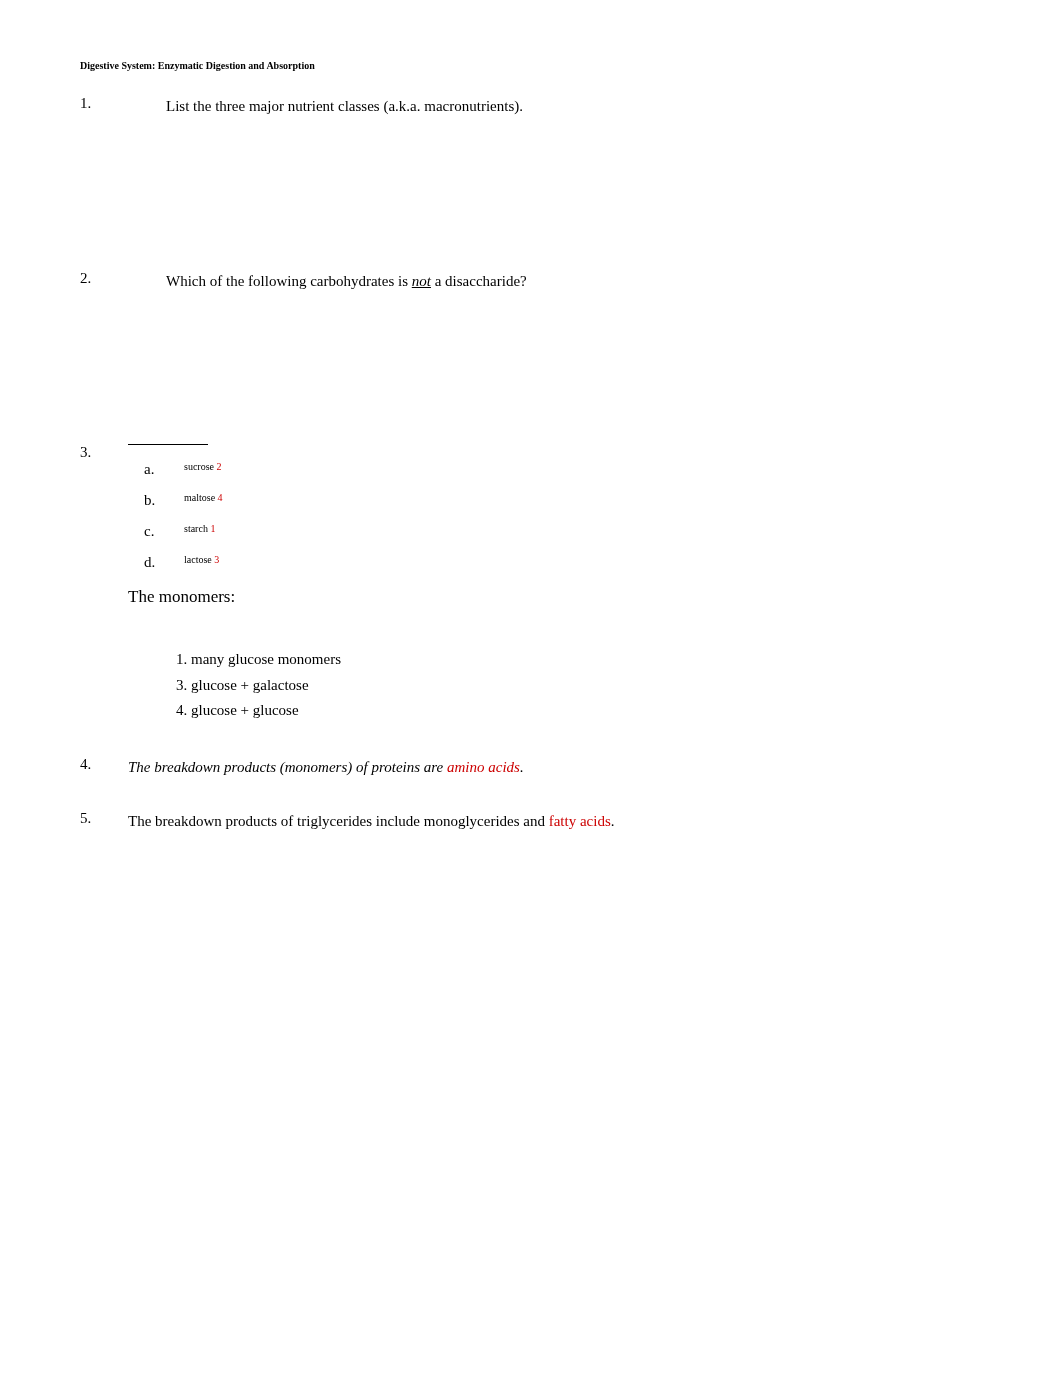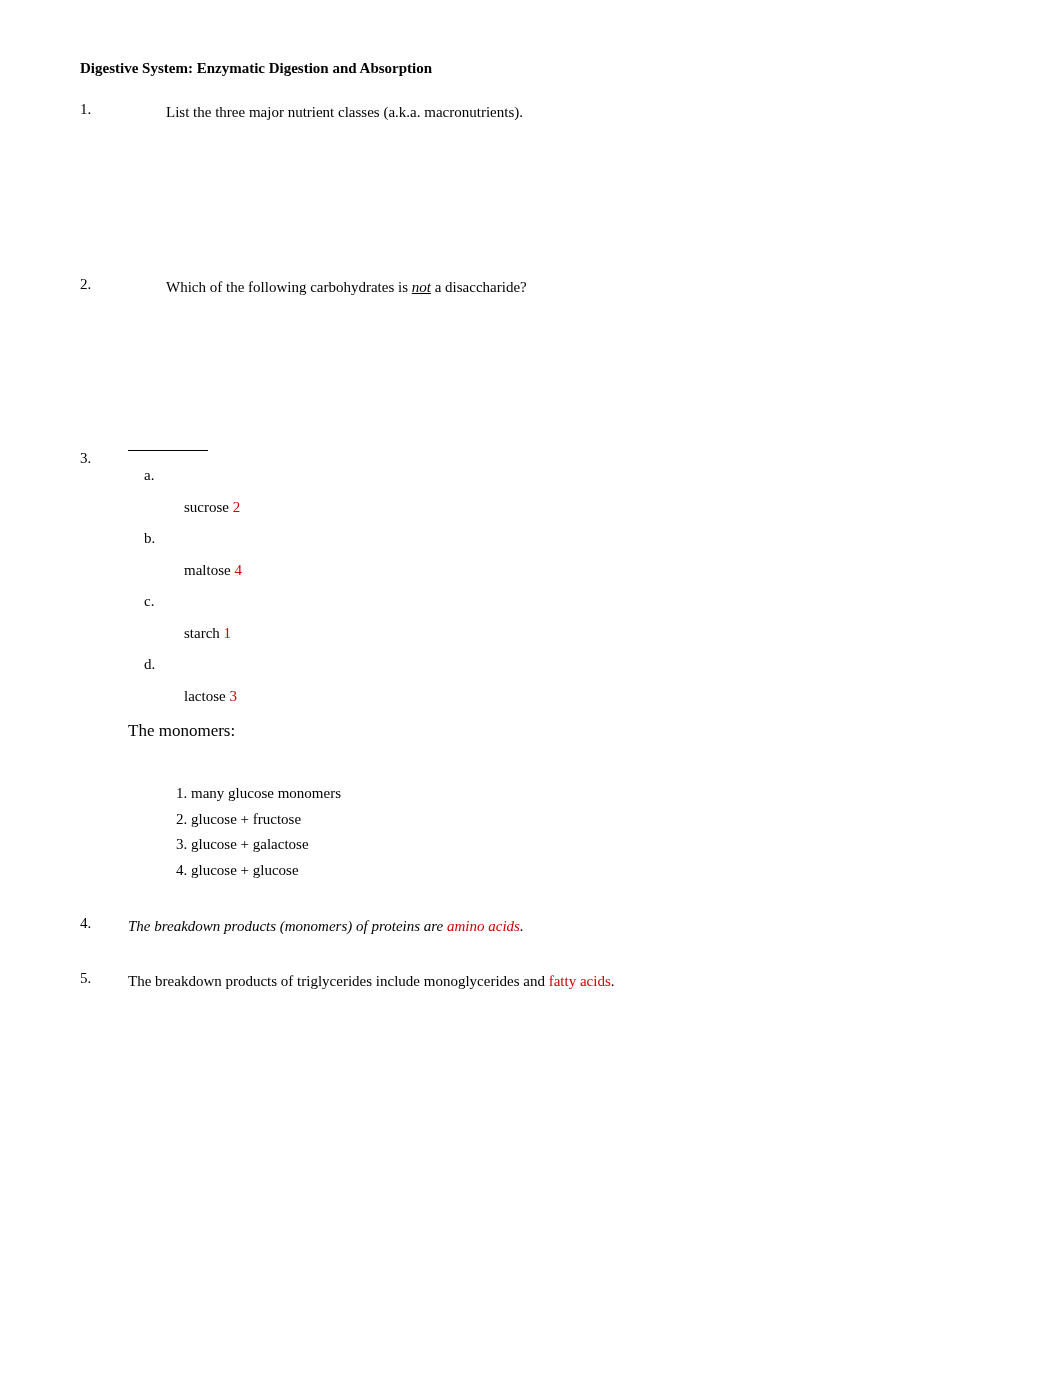--- a/index.html
+++ b/index.html
@@ -20,7 +20,7 @@
 
     .page-title {
       font-weight: bold;
-      font-size: 15px;
+      font-size: 10px;
       margin-bottom: 24px;
     }
 

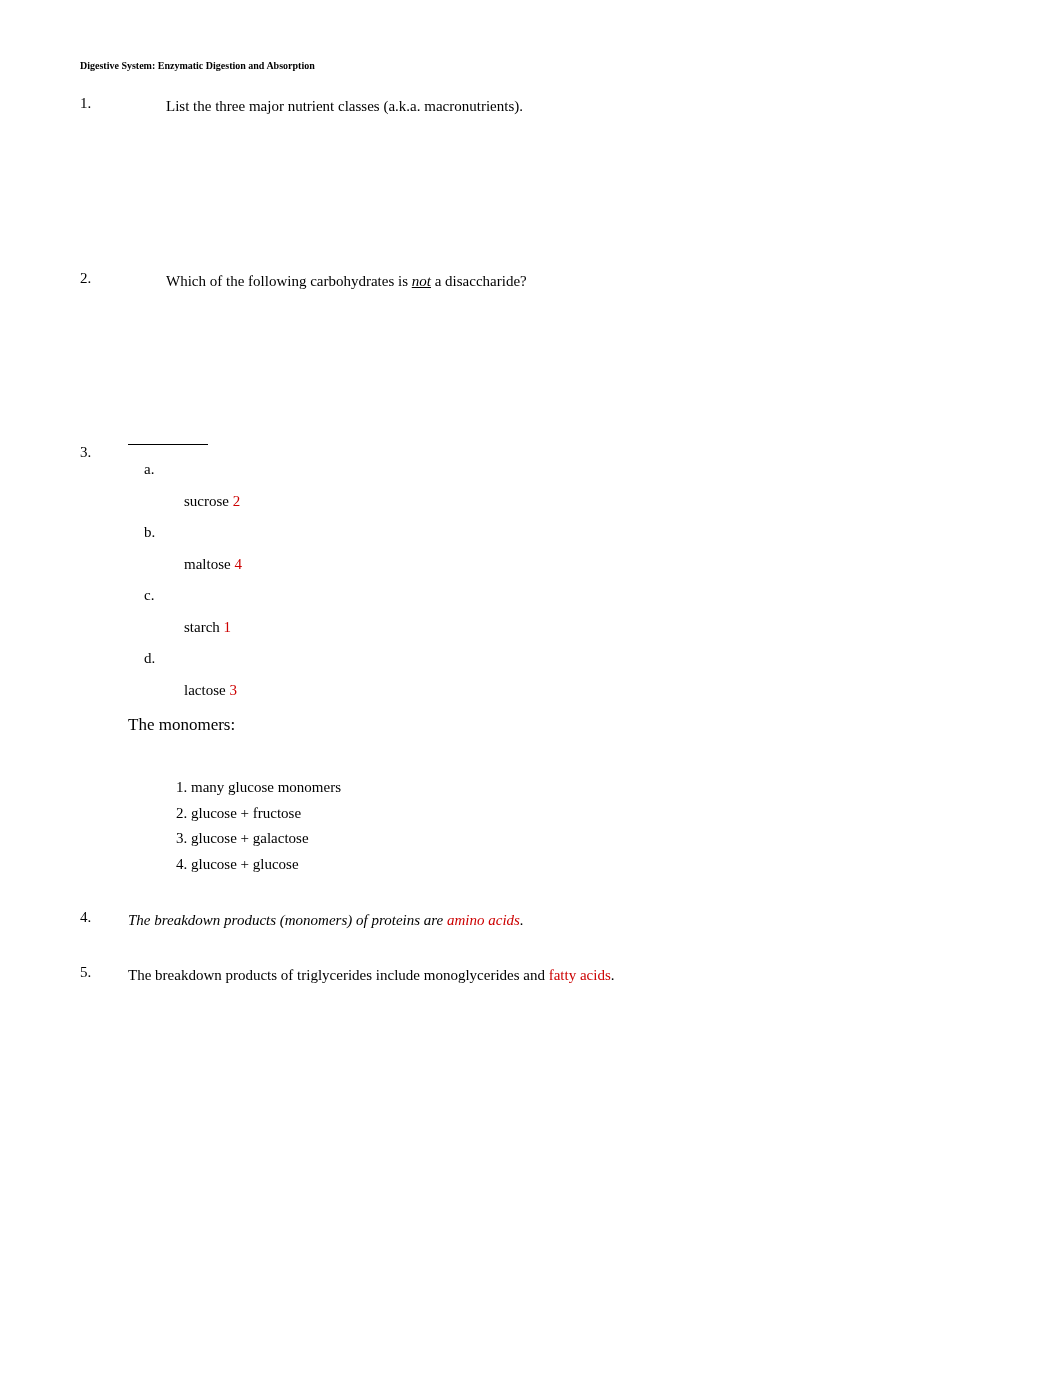--- a/index.html
+++ b/index.html
@@ -73,8 +73,7 @@
     }
 
     .sub-text {
-      font-size: 15px;
-      margin-top: 32px;
+      font-size: 10px;
     }
 
     .red {

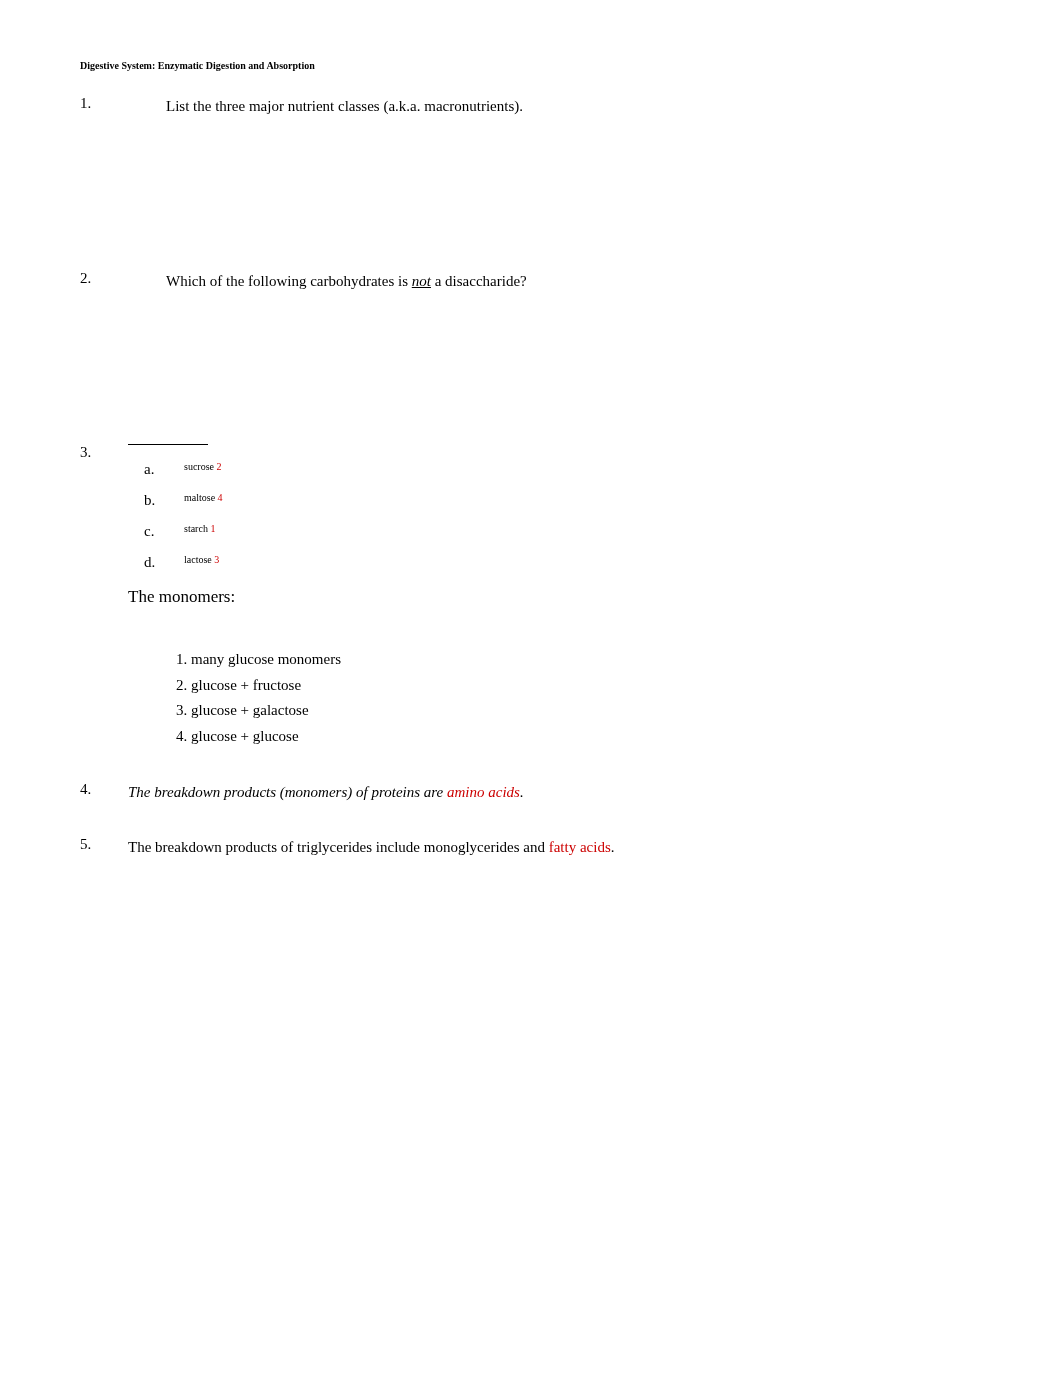--- a/index.html
+++ b/index.html
@@ -172,7 +172,6 @@
       <div class="monomers-label">The monomers:</div>
       <div class="monomers-list">
         <div>1. many glucose monomers</div>
-        <div>2. glucose + fructose</div>
         <div>3. glucose + galactose</div>
         <div>4. glucose + glucose</div>
       </div>

